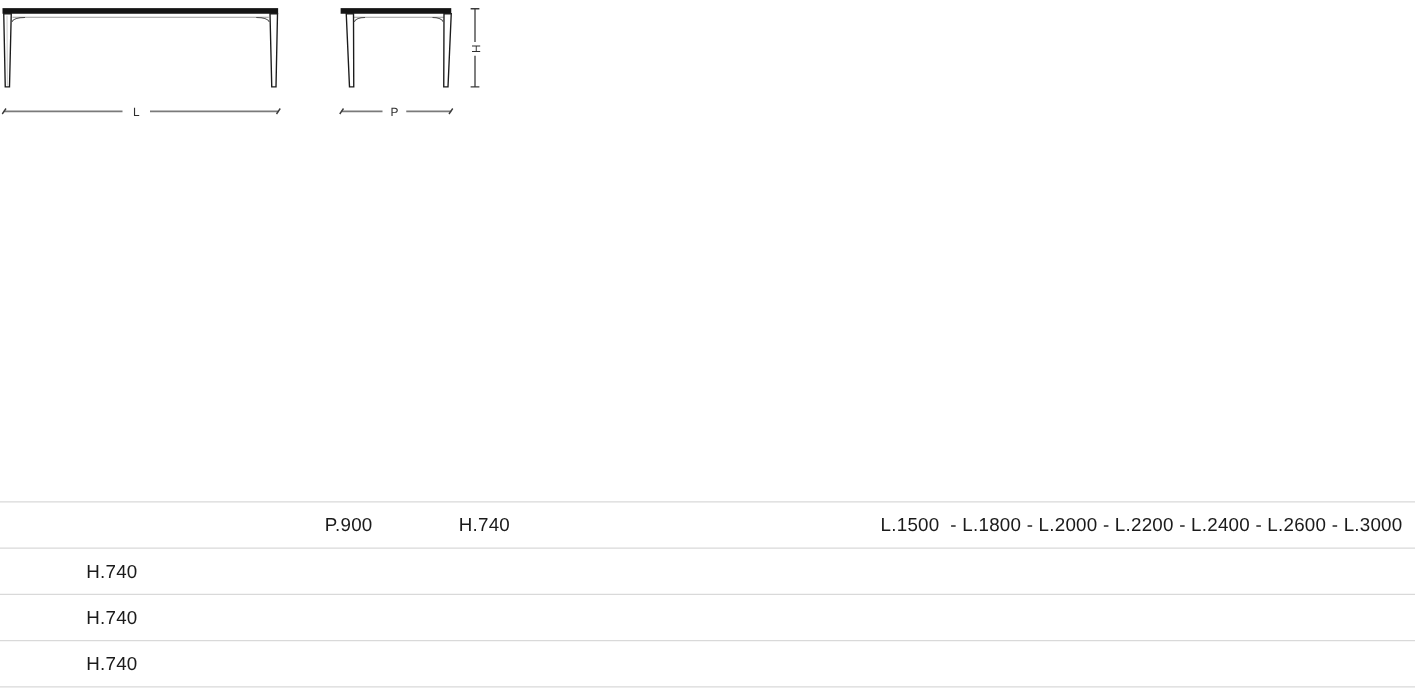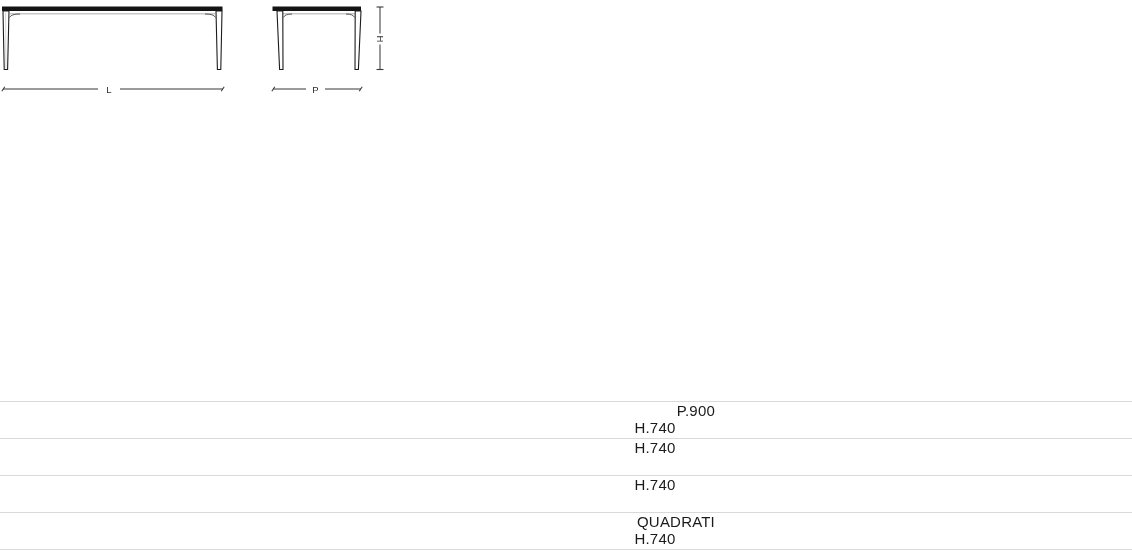--- a/index.html
+++ b/index.html
@@ -29,7 +29,6 @@
     border-top: 1.5px solid #d9d9d9;
     font-size: 15px;
     letter-spacing: 0.2px;
-    flex-direction: column;
   }
   .col-size   { width: 298px; text-align: right; white-space: pre; }
   .col-height { margin-left: 69px; width: 150px; text-align: right; white-space: pre; }

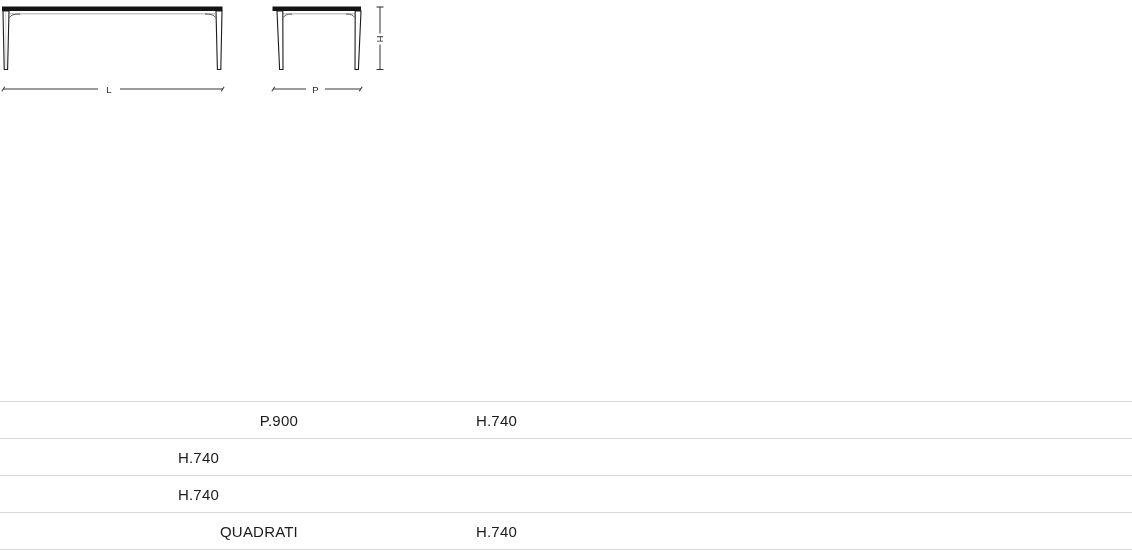--- a/index.html
+++ b/index.html
@@ -31,7 +31,7 @@
     letter-spacing: 0.2px;
   }
   .col-size   { width: 298px; text-align: right; white-space: pre; }
-  .col-height { margin-left: 69px; width: 150px; text-align: right; white-space: pre; }
+  .col-height { margin-left: 69px; width: 150px; text-align: left; white-space: pre; }
   .col-lengths{ flex: 1; text-align: right; padding-right: 10px; white-space: pre; }
 
   svg text {

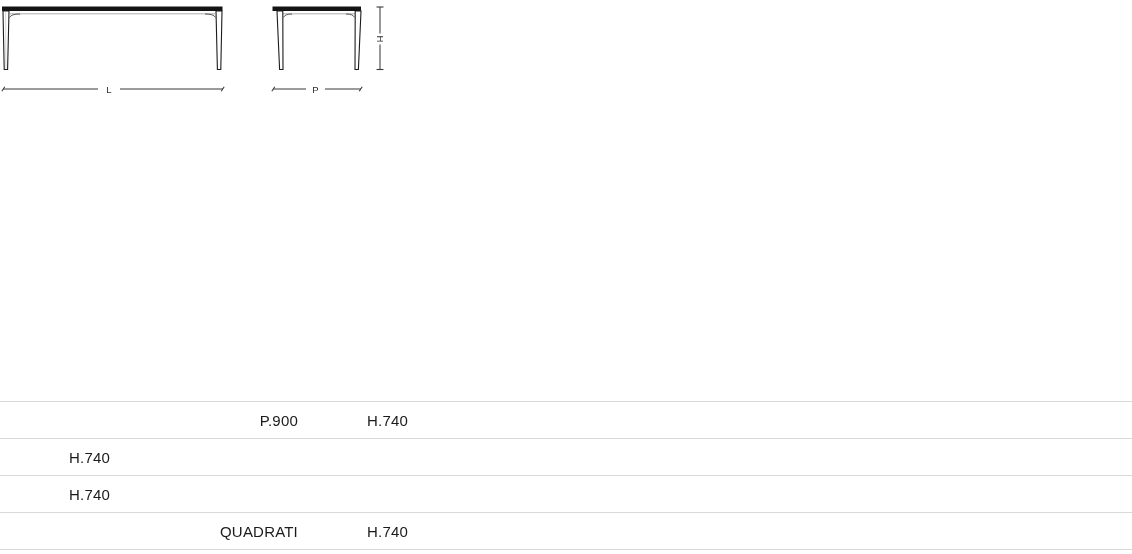--- a/index.html
+++ b/index.html
@@ -107,6 +107,7 @@
     <div class="spec-row">
       <div class="col-size">P.900</div>
       <div class="col-height">H.740</div>
+      <div class="col-lengths">L.1500  - L.1800 - L.2000 - L.2200 - L.2400 - L.2600 - L.3000</div>
     </div>
 
     <div class="spec-row">

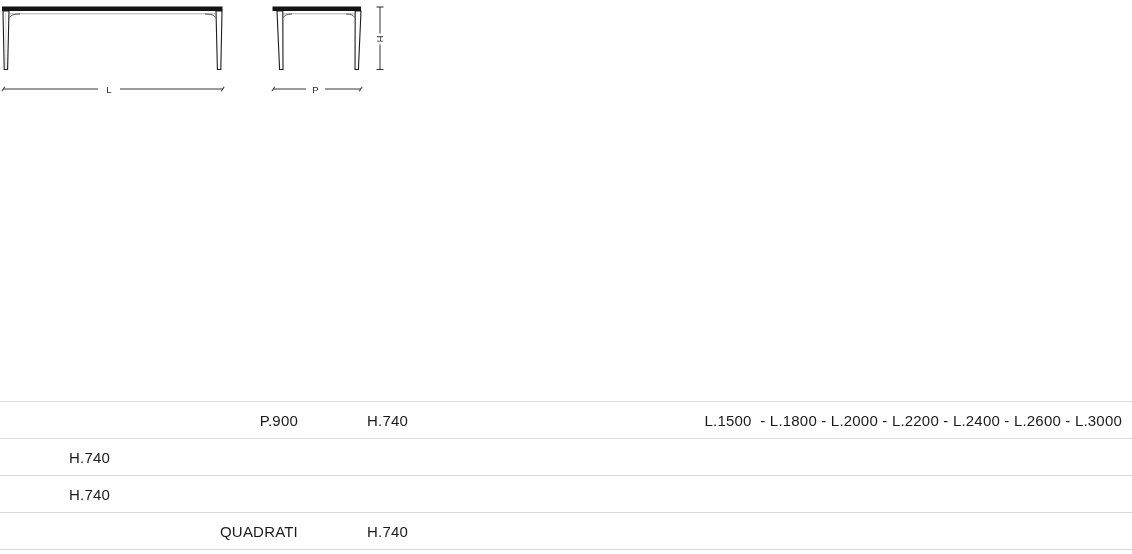--- a/index.html
+++ b/index.html
@@ -119,7 +119,6 @@
     </div>
 
     <div class="spec-row">
-      <div class="col-size">QUADRATI</div>
       <div class="col-height">H.740</div>
     </div>
 

